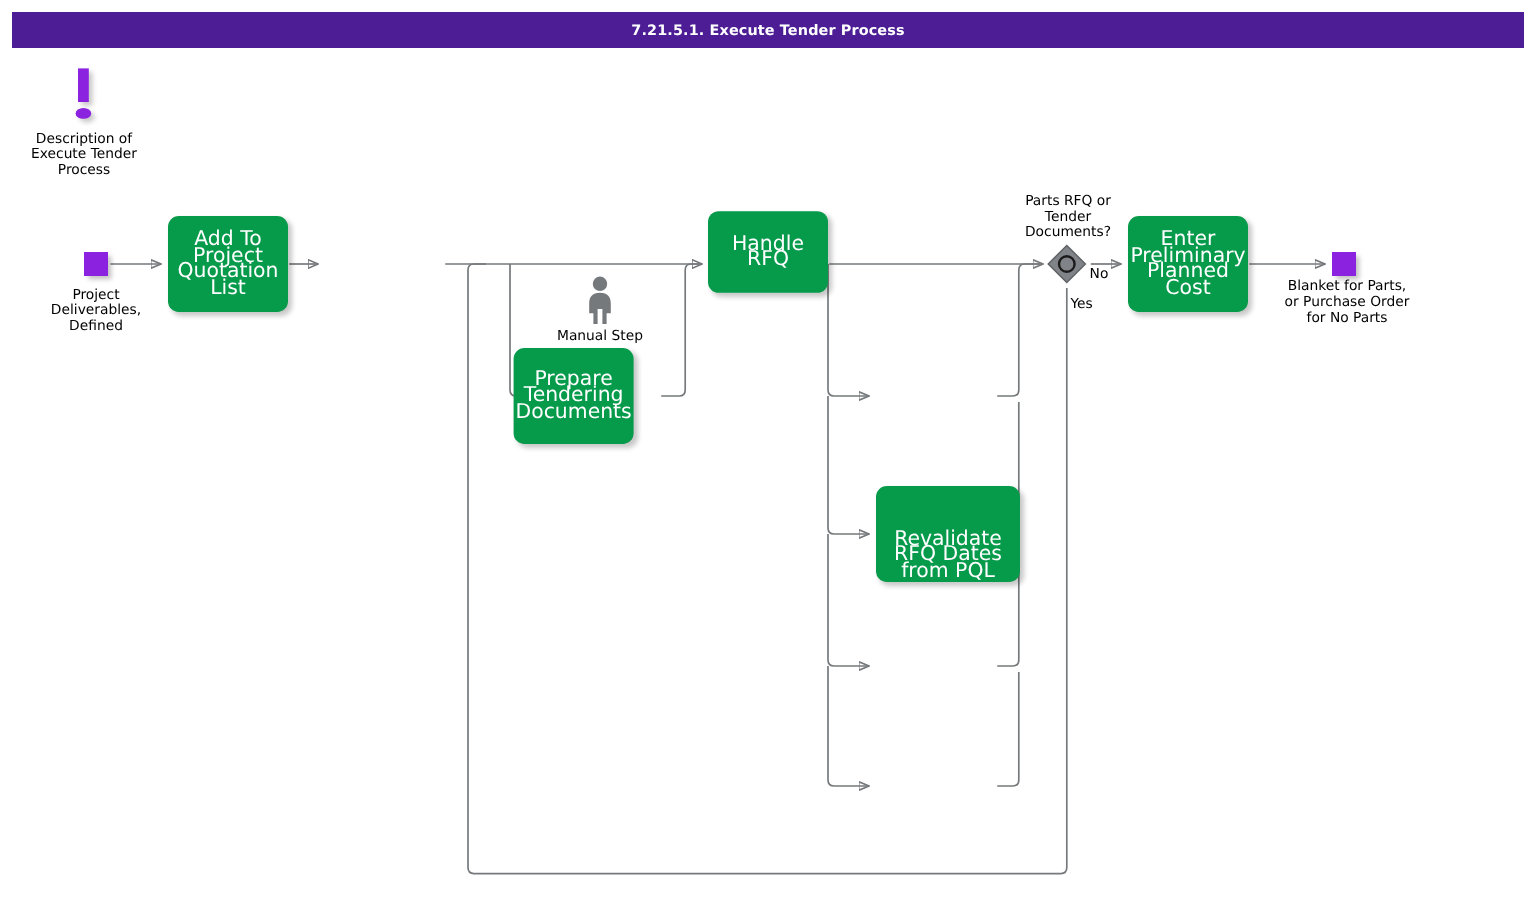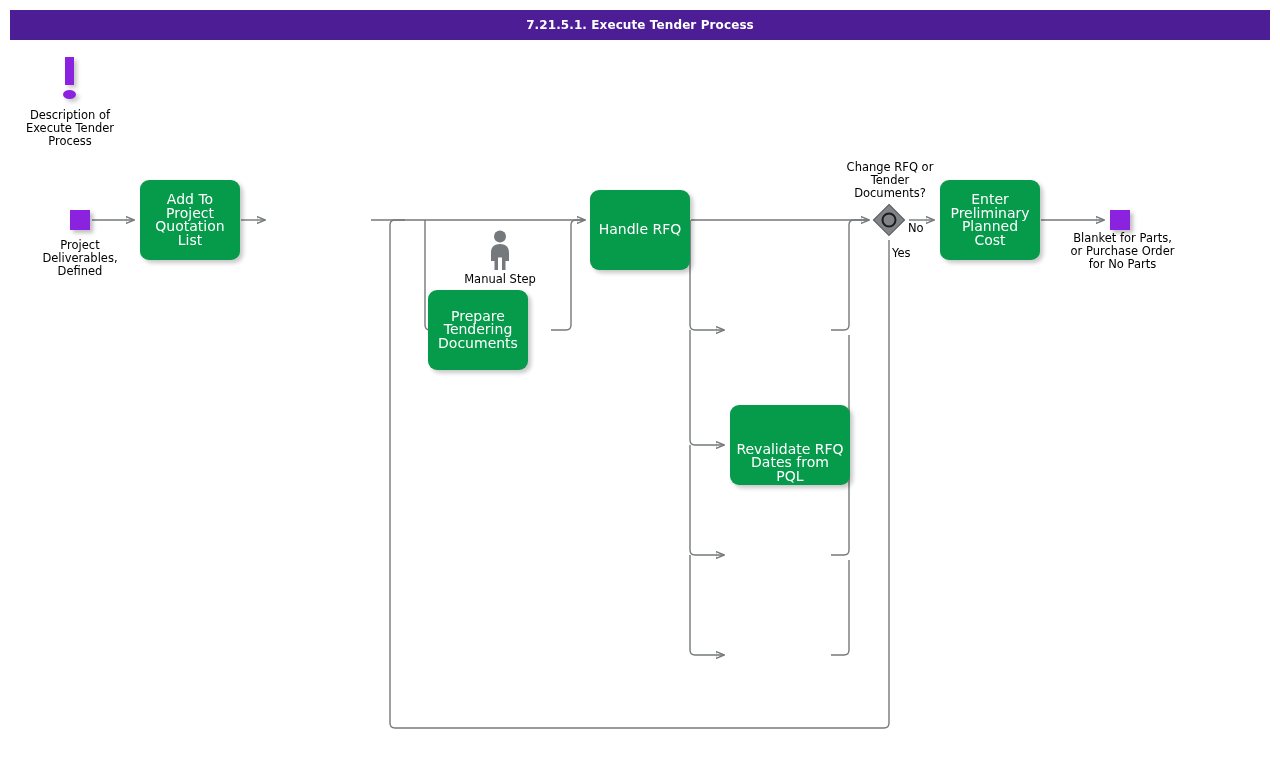--- a/index.html
+++ b/index.html
@@ -232,7 +232,7 @@
 Planned Cost</span>
   </div>
 
-  <div class="caption" style="left:829px; top:161px; width:122px;">Change RFQ or
+  <div class="caption" style="left:829px; top:161px; width:122px;">Parts RFQ or
 Tender
 Documents?</div>
 

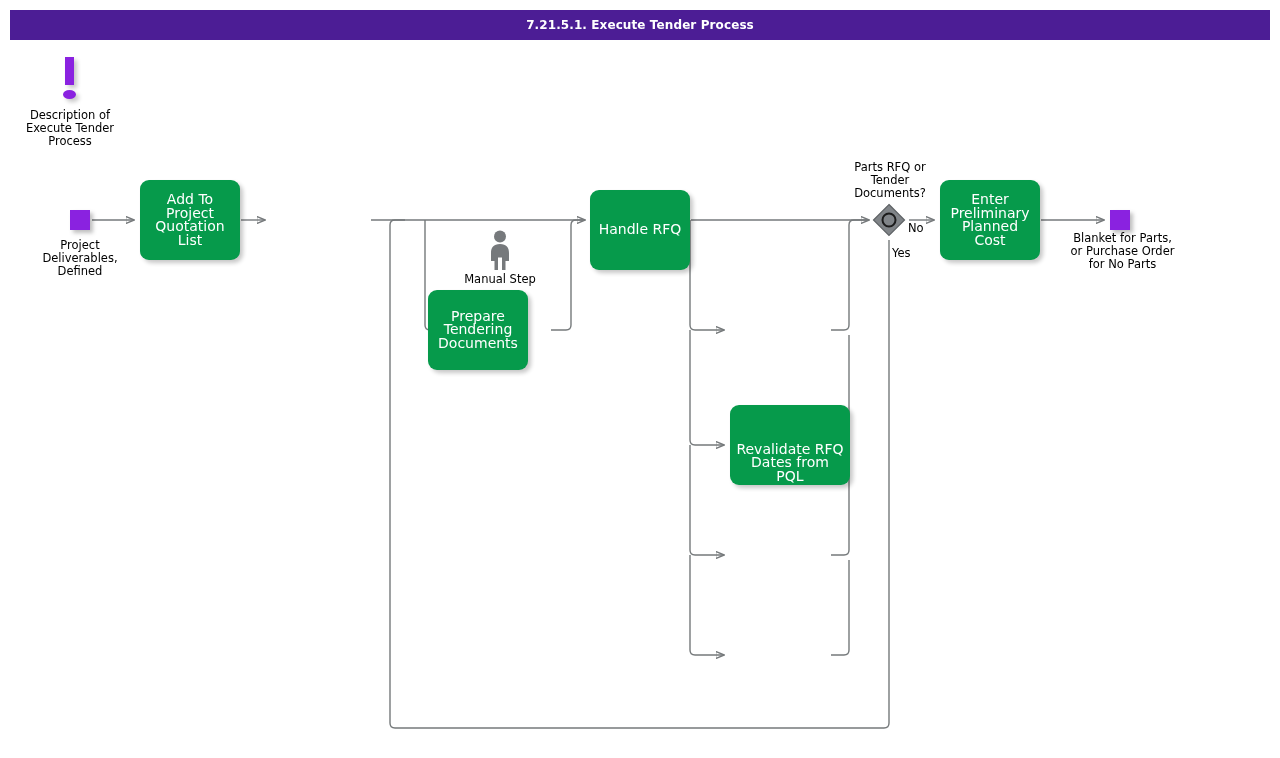--- a/index.html
+++ b/index.html
@@ -61,7 +61,7 @@
     border-radius: 9px;
     background: #069A4B;
     color: #ffffff;
-    font-size: 14px;
+    font-size: 17px;
     line-height: 13.5px;
     text-align: center;
     display: flex;

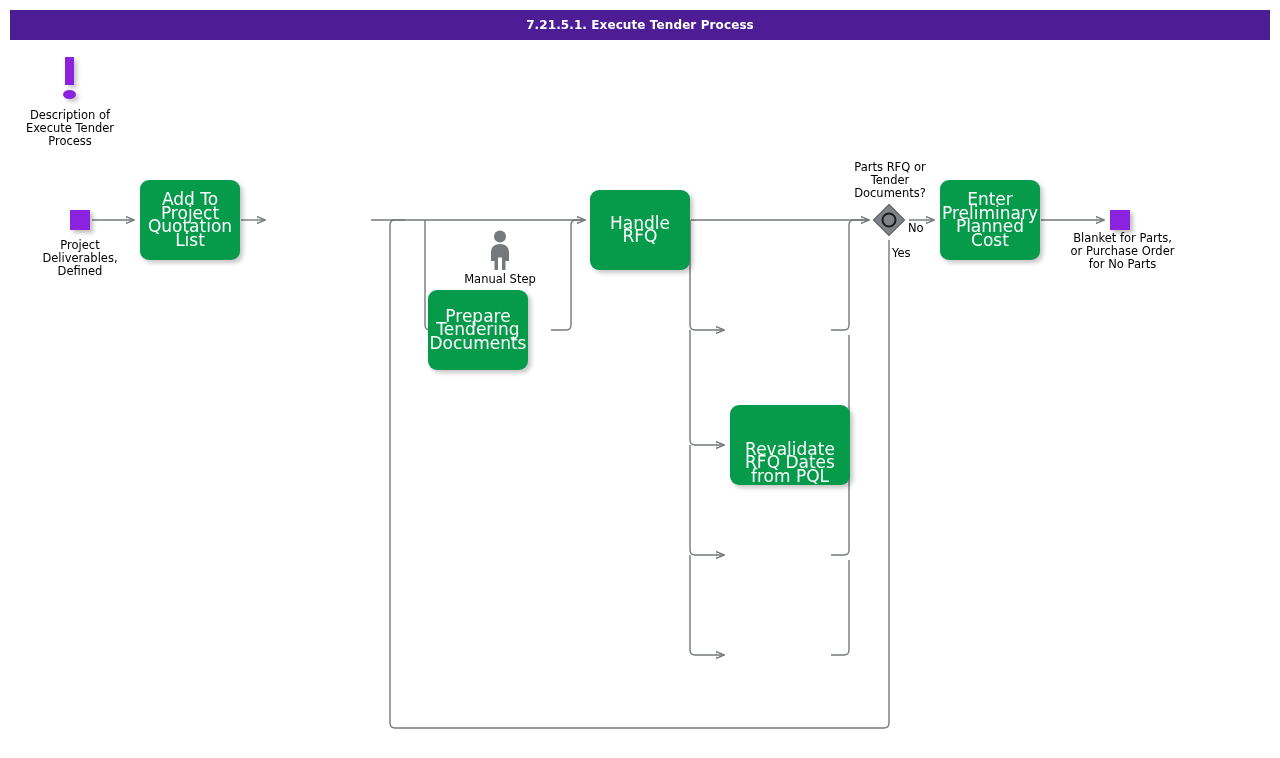--- a/index.html
+++ b/index.html
@@ -214,7 +214,7 @@
 Documents</span>
   </div>
 
-  <div class="node" style="left:590px; top:190px; width:100px; height:80px;">
+  <div class="node" style="left:590px; top:176px; width:100px; height:68px;">
     <span>Handle RFQ</span>
   </div>
 

